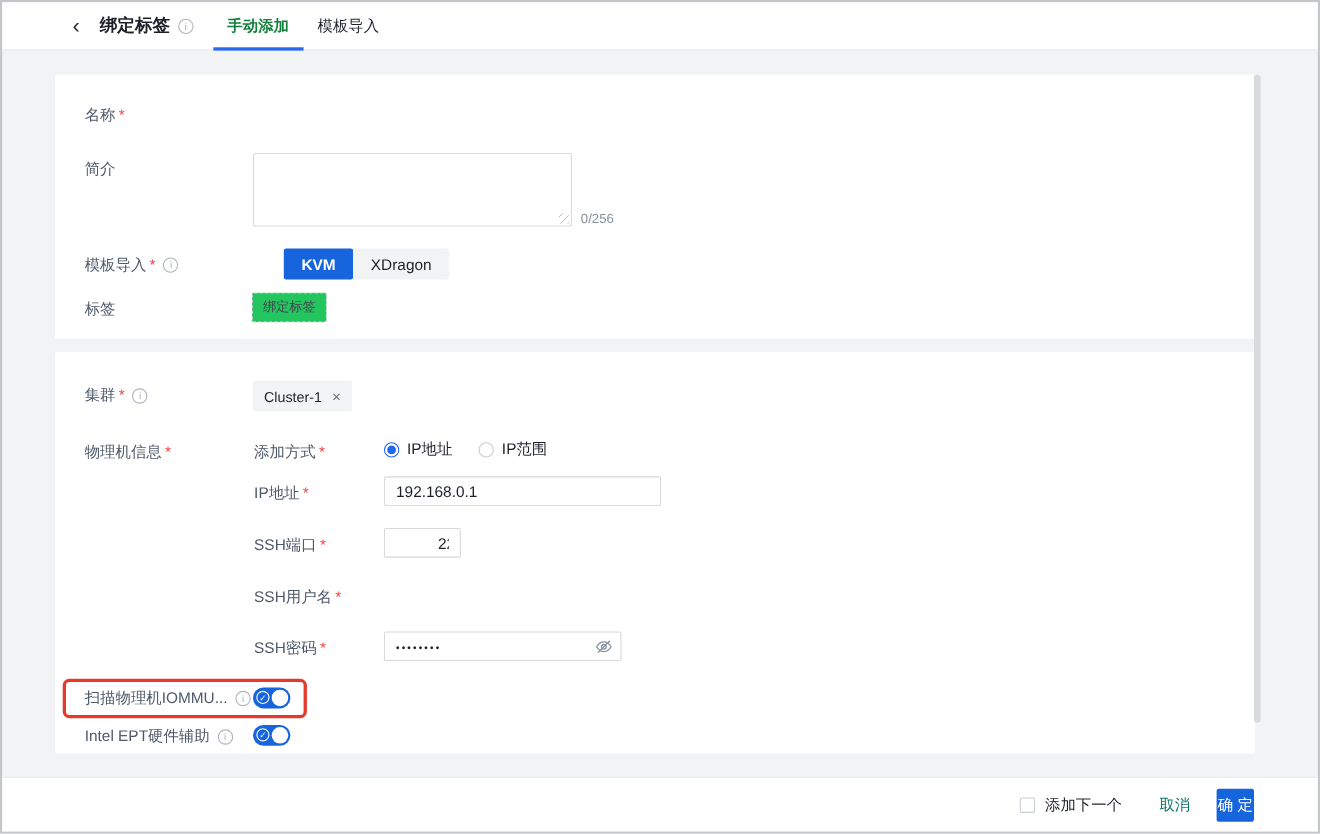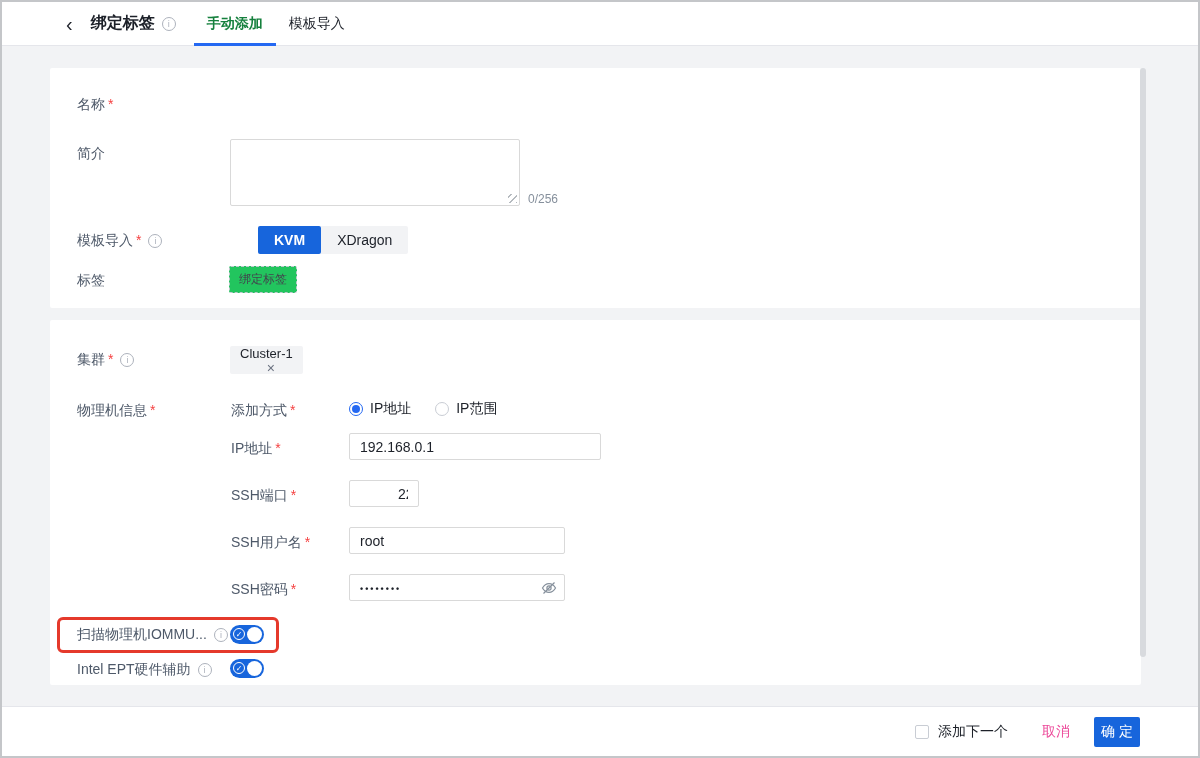--- a/index.html
+++ b/index.html
@@ -110,7 +110,7 @@
     <div class="lbl" style="top:31px">
       <span>集群</span><span class="req">*</span><span class="info-i">i</span>
     </div>
-    <div class="chip" style="left:180px; top:26px;flex-direction:column;">
+    <div class="chip" style="left:180px; top:26px;">
       <span>Cluster-1</span>
       <span class="x">×</span>
     </div>

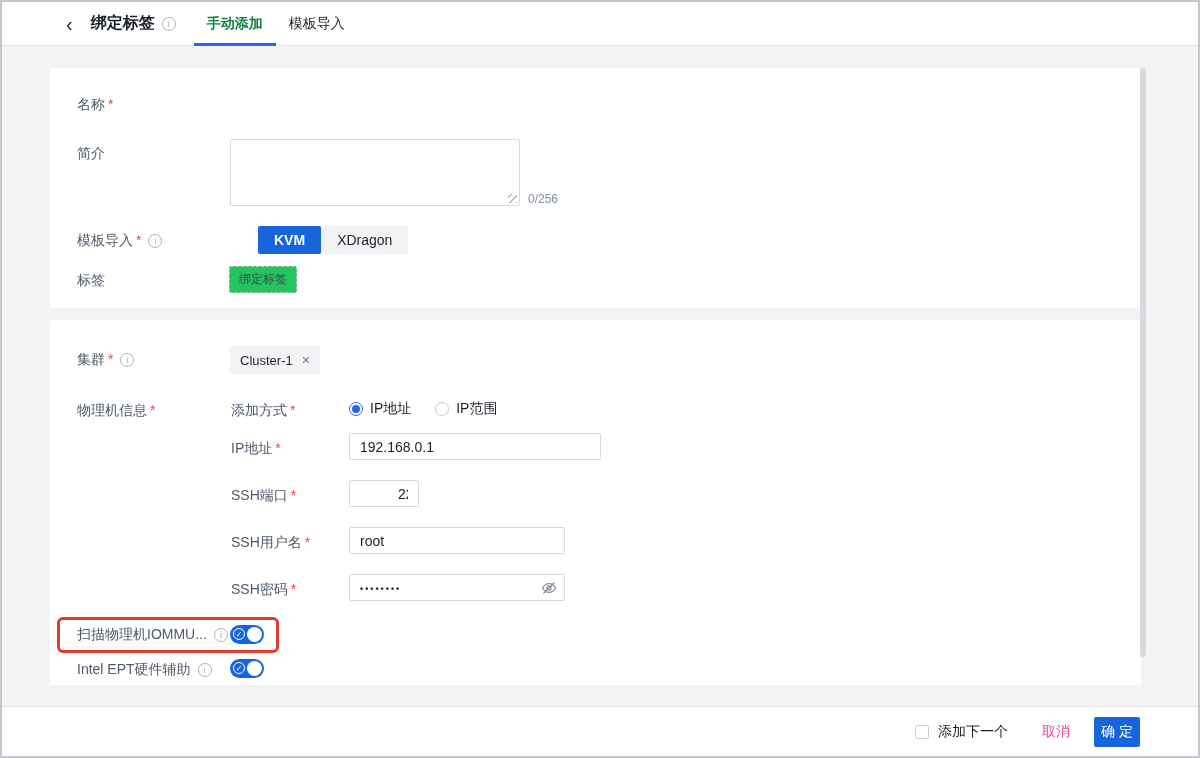--- a/index.html
+++ b/index.html
@@ -145,7 +145,6 @@
     <div class="sublbl" style="top:214px">
       <span>SSH用户名</span><span class="req">*</span>
     </div>
-    <input class="inp" style="left: 299px; top: 207px; width: 216px; height: 27px;" value="root">
 
     <div class="sublbl" style="top:261px">
       <span>SSH密码</span><span class="req">*</span>

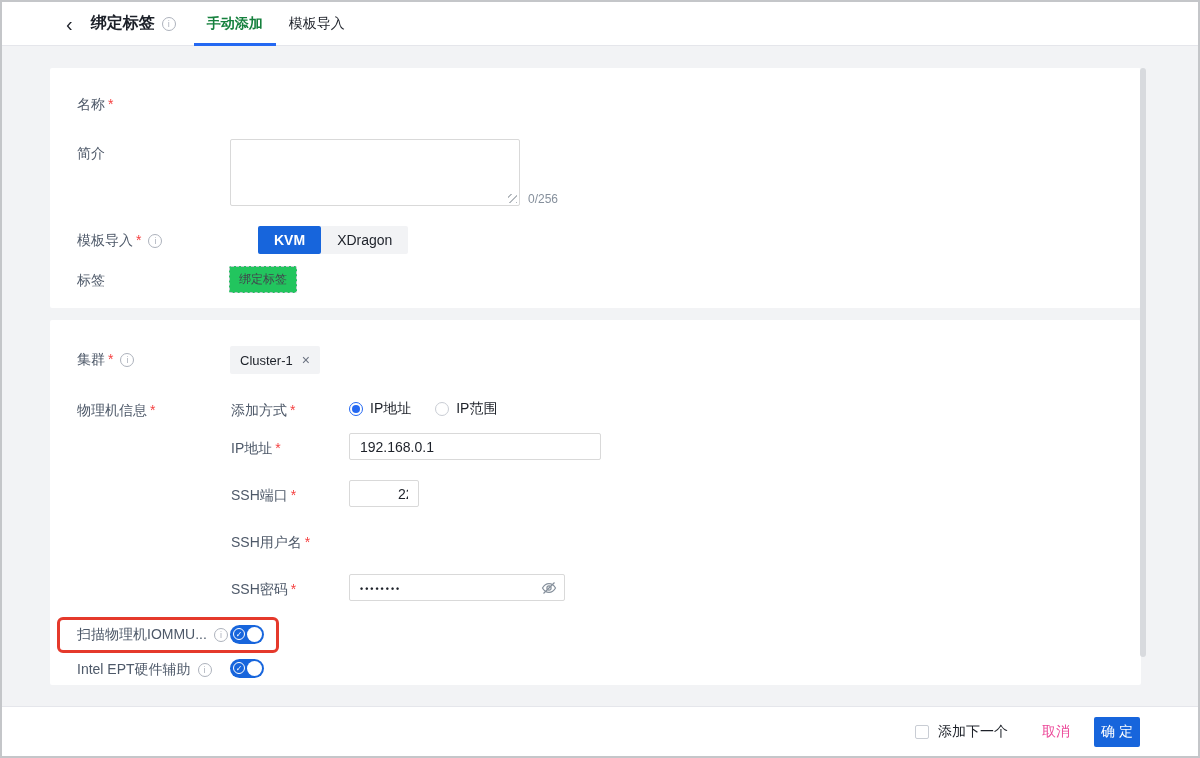--- a/index.html
+++ b/index.html
@@ -62,7 +62,7 @@
   .cbx-wrap { display:flex; align-items:center; gap:9px; cursor:pointer; }
   .cbx { width:14px; height:14px; border:1px solid #c9cdd4; border-radius:2px; background:#fff; }
   .cbx-lbl { font-size:14px; color:#1d2129; }
-  .cancel { margin-left:34px; font-size:14px; color:#ec4899; cursor:pointer; }
+  .cancel { margin-left:34px; font-size:14px; color:#0f766e; cursor:pointer; }
   .ok-btn { margin-left:24px; width:46px; height:30px; background:#1765dc; color:#fff; border:none; border-radius:2px; font-size:14px; font-family:inherit; cursor:pointer; }
 </style>
 </head>

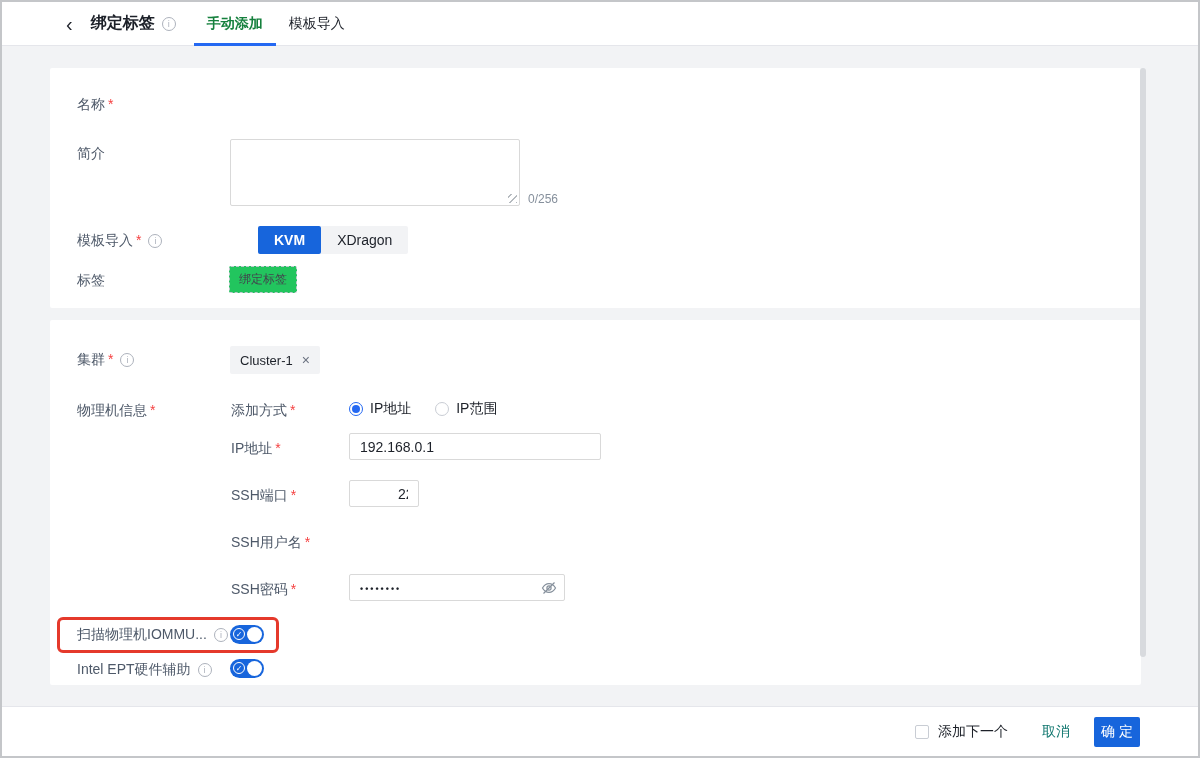--- a/index.html
+++ b/index.html
@@ -63,7 +63,7 @@
   .cbx { width:14px; height:14px; border:1px solid #c9cdd4; border-radius:2px; background:#fff; }
   .cbx-lbl { font-size:14px; color:#1d2129; }
   .cancel { margin-left:34px; font-size:14px; color:#0f766e; cursor:pointer; }
-  .ok-btn { margin-left:24px; width:46px; height:30px; background:#1765dc; color:#fff; border:none; border-radius:2px; font-size:14px; font-family:inherit; cursor:pointer; }
+  .ok-btn { margin-left:24px; width:34px; height:30px; background:#1765dc; color:#fff; border:none; border-radius:2px; font-size:14px; font-family:inherit; cursor:pointer; }
 </style>
 </head>
 <body>

